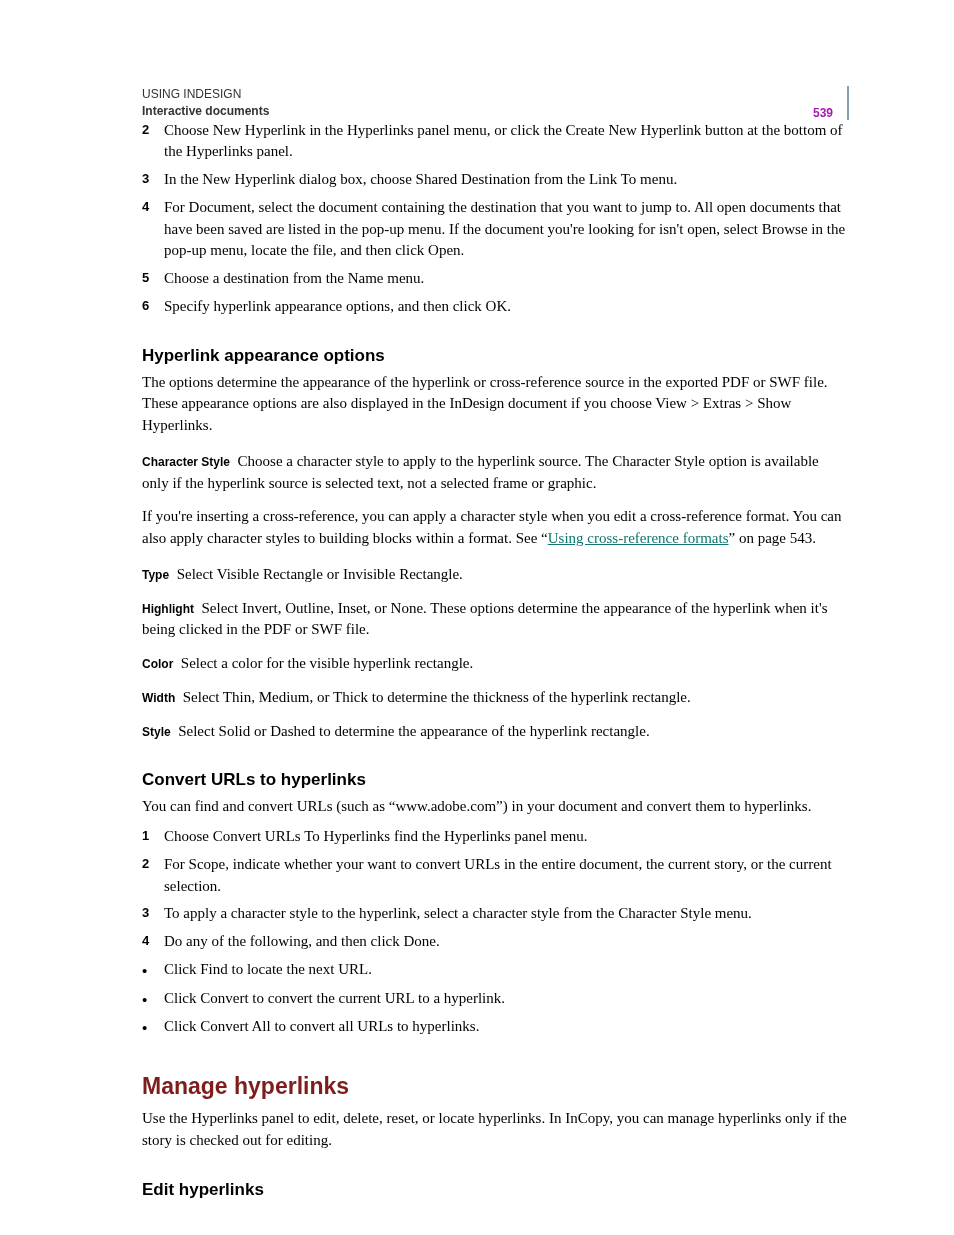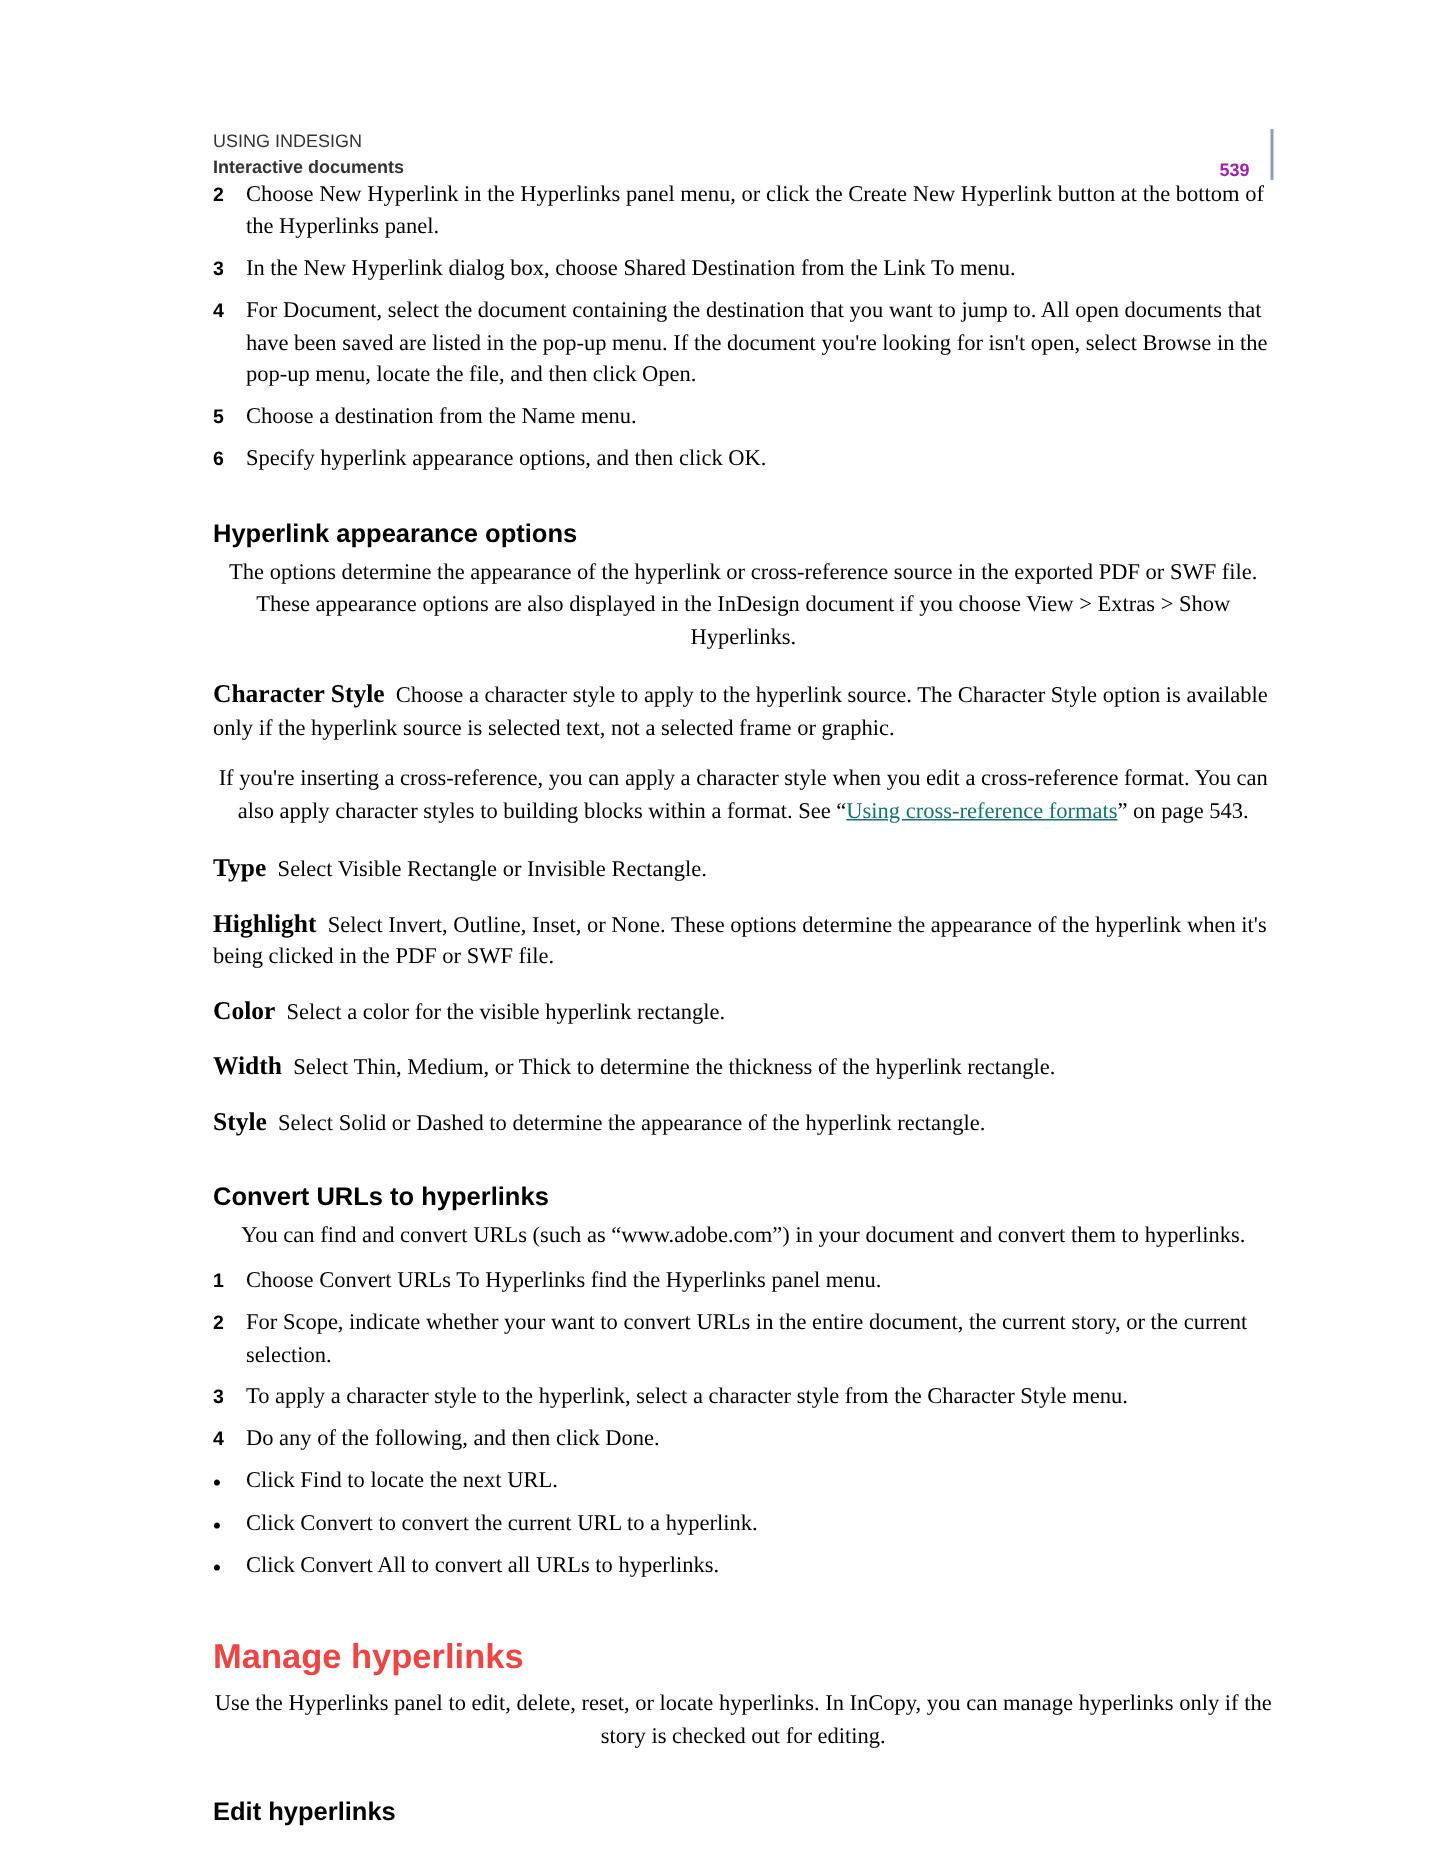--- a/index.html
+++ b/index.html
@@ -84,7 +84,6 @@
     font-size: 15px;
     line-height: 1.45;
     margin: 0 0 14px 0;
-    text-align: center;
   }
   p.def {
     font-size: 15px;

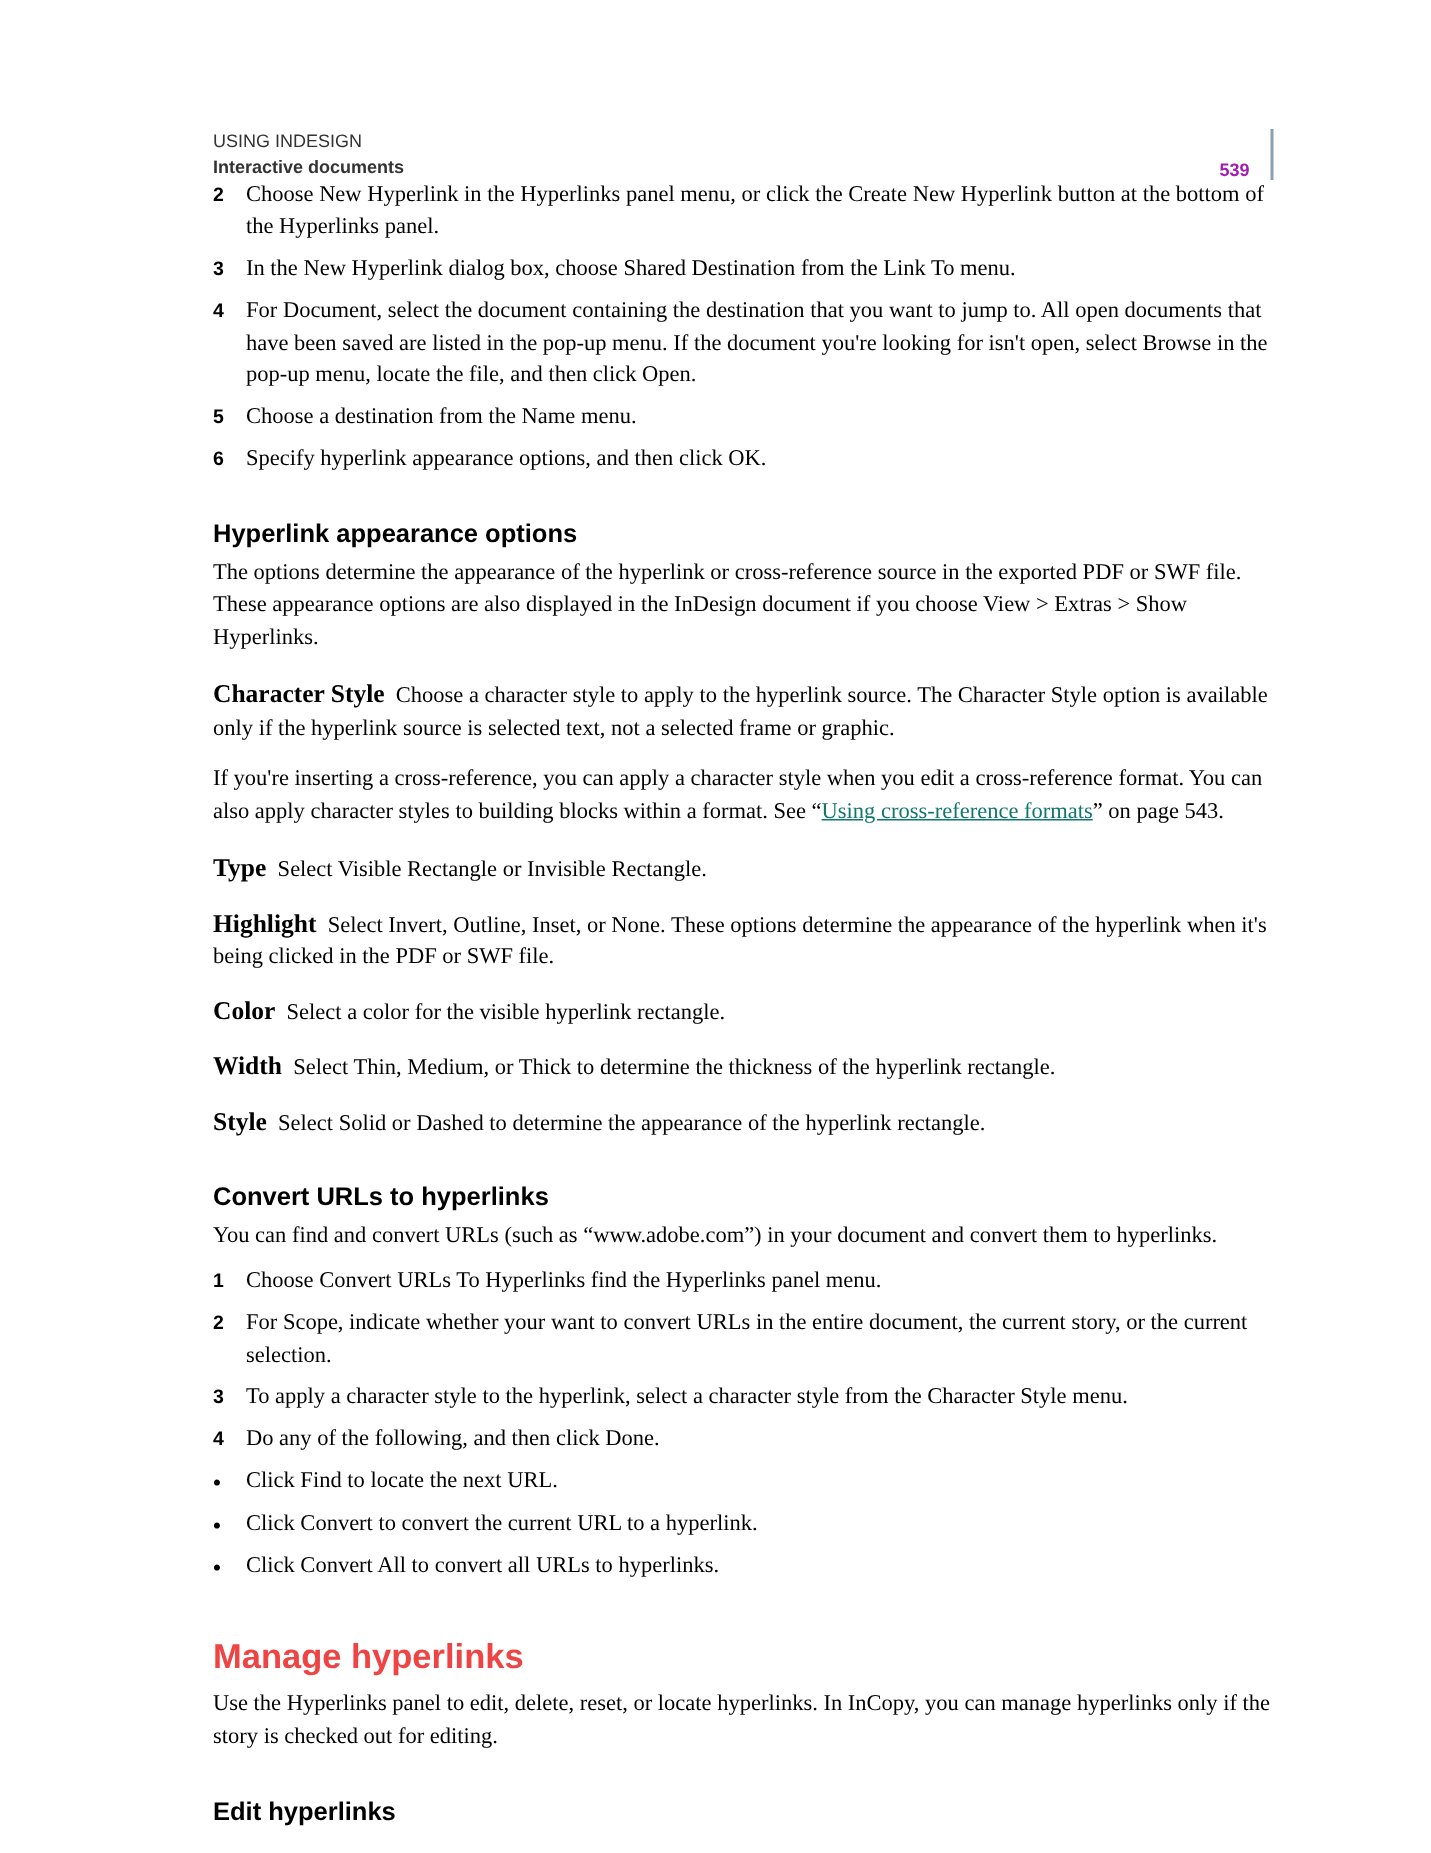--- a/index.html
+++ b/index.html
@@ -91,9 +91,9 @@
     margin: 0 0 12px 0;
   }
   .term {
-    font-family: Liberation Serif, serif;
+    font-family: Liberation Sans, sans-serif;
     font-weight: 700;
-    font-size: 17px;
+    font-size: 12px;
   }
   .xref {
     color: #0f766e;

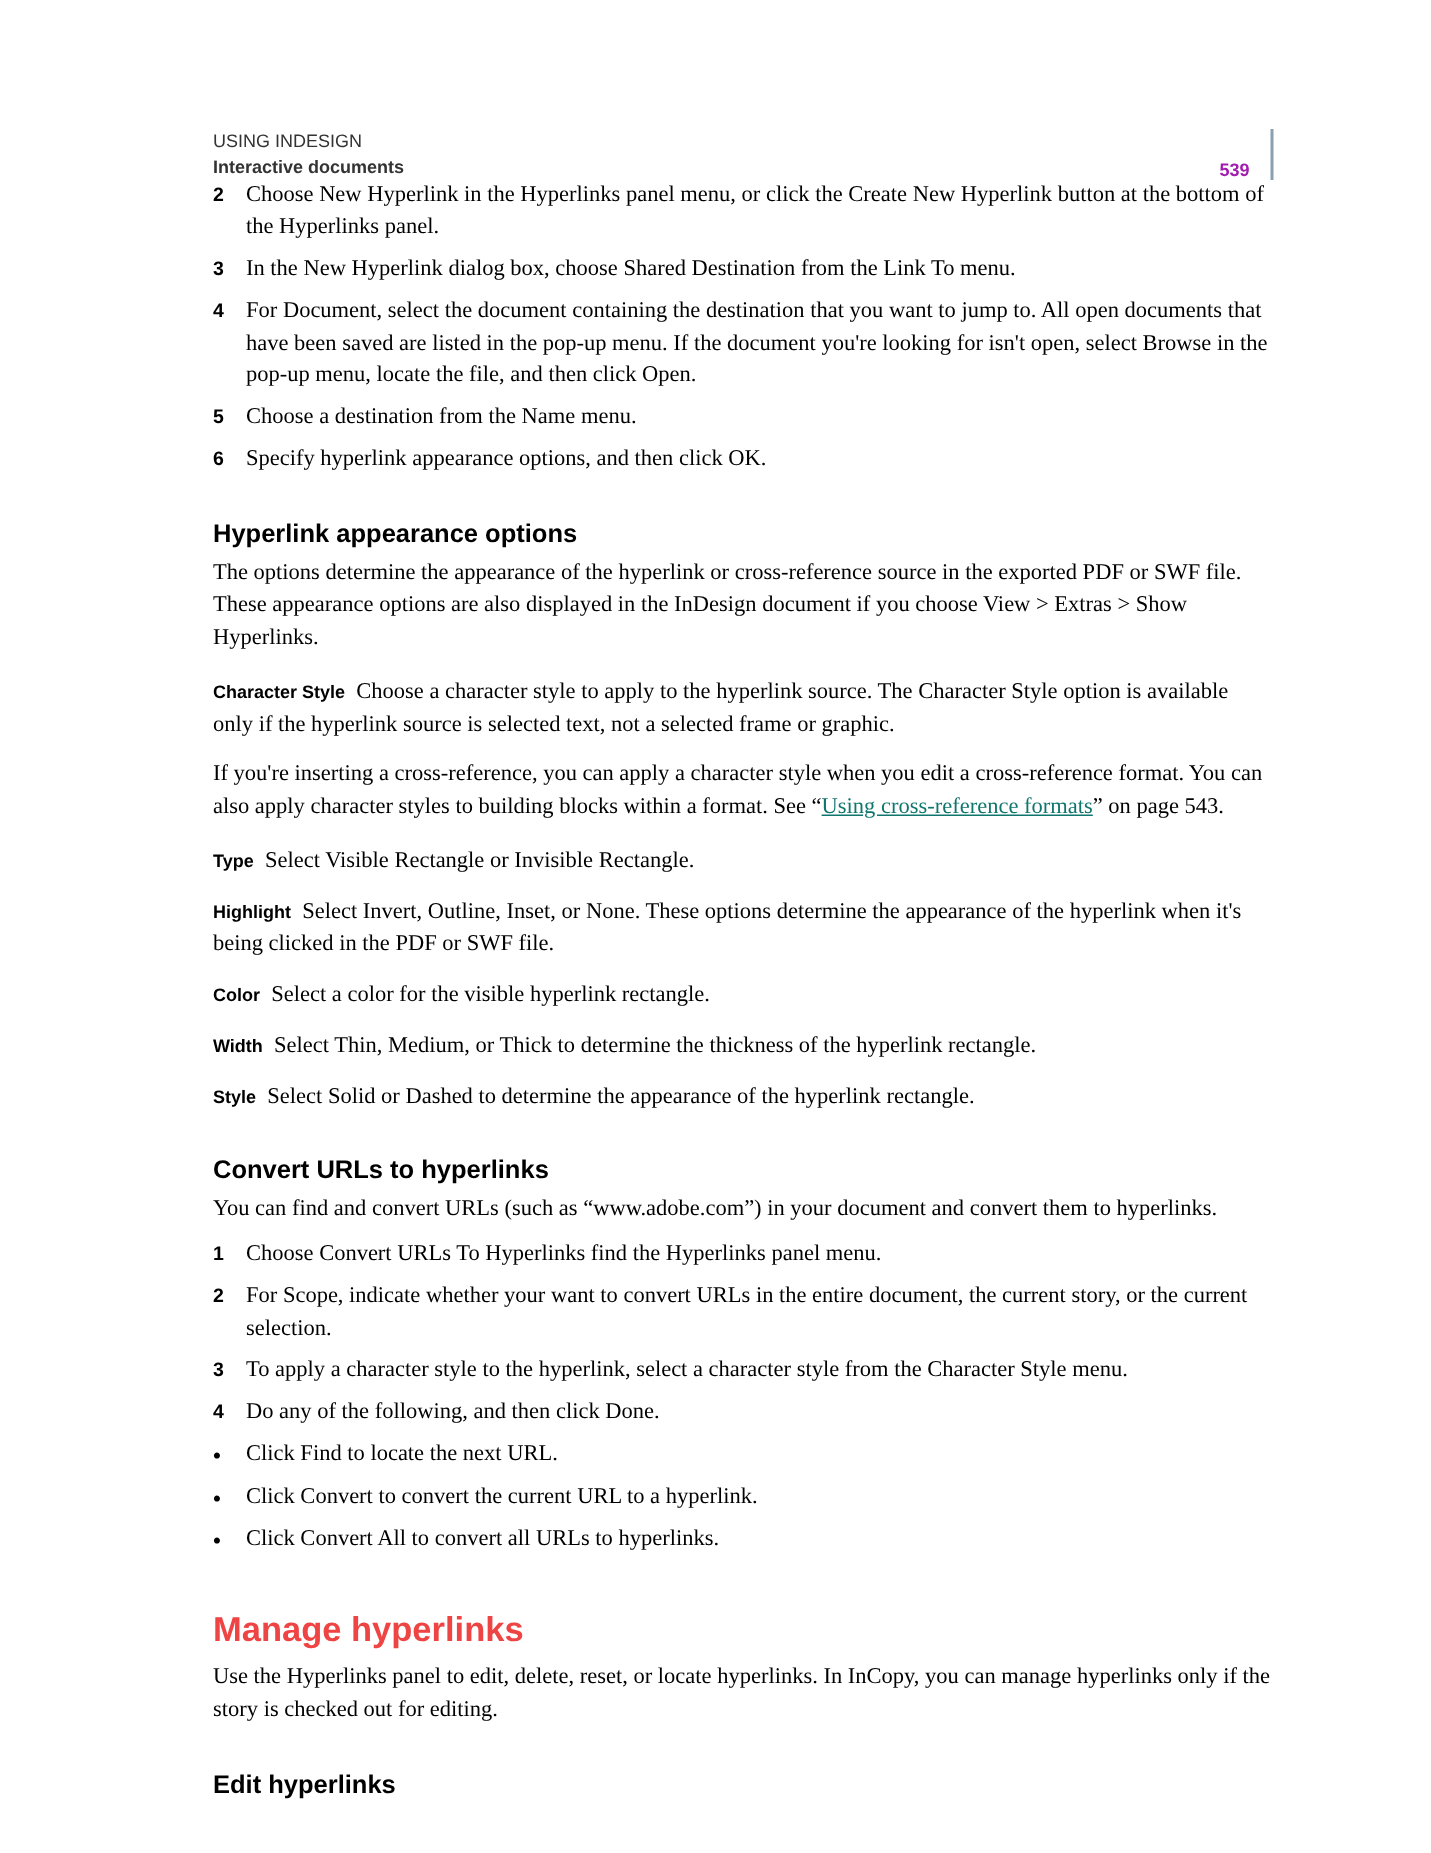--- a/index.html
+++ b/index.html
@@ -78,7 +78,7 @@
     font-weight: 700;
     font-size: 23px;
     margin: 34px 0 8px 0;
-    color: #ef4444;
+    color: #7f1d1d;
   }
   p.body {
     font-size: 15px;

